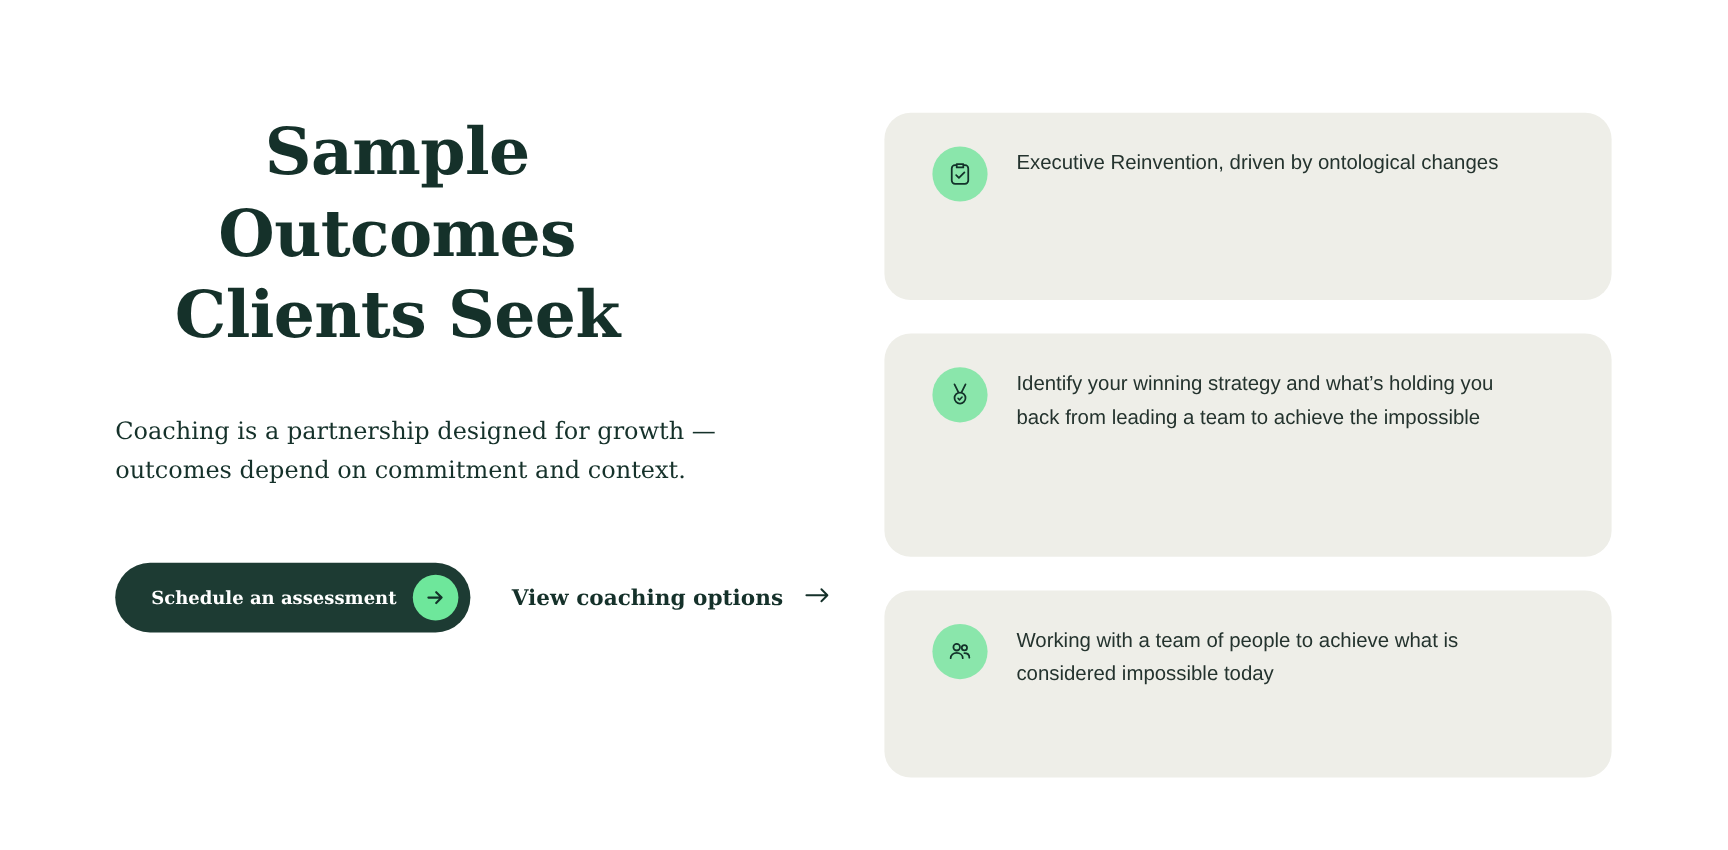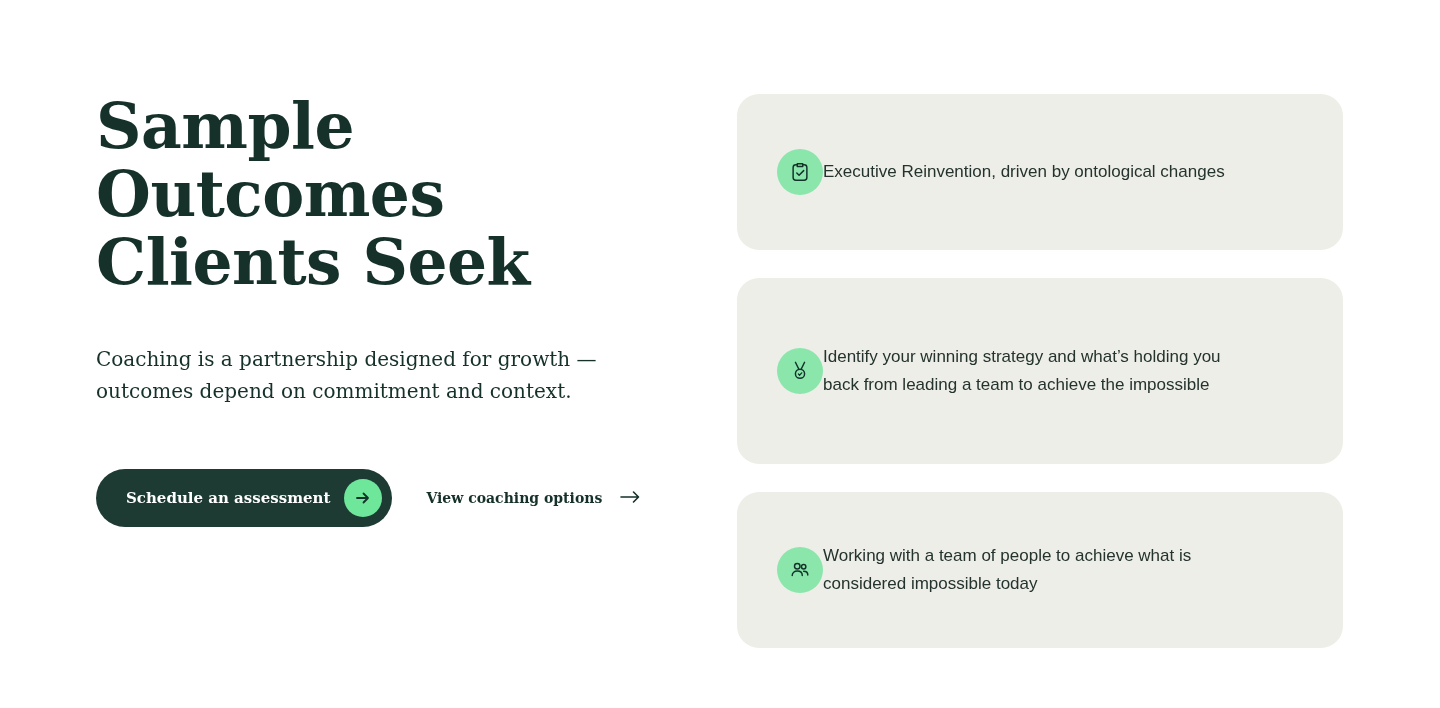--- a/index.html
+++ b/index.html
@@ -27,13 +27,14 @@
   }
   .headline {
     font-family: "DejaVu Serif", "Liberation Serif", serif;
-    font-size: 63px;
+    font-size: 54px;
     line-height: 68px;
     font-weight: 700;
     color: #15312a;
     letter-spacing: -0.5px;
     margin: 0;
     max-width: 470px;
+    text-align: center;
   }
   .subhead {
     font-family: "DejaVu Serif", "Liberation Serif", serif;

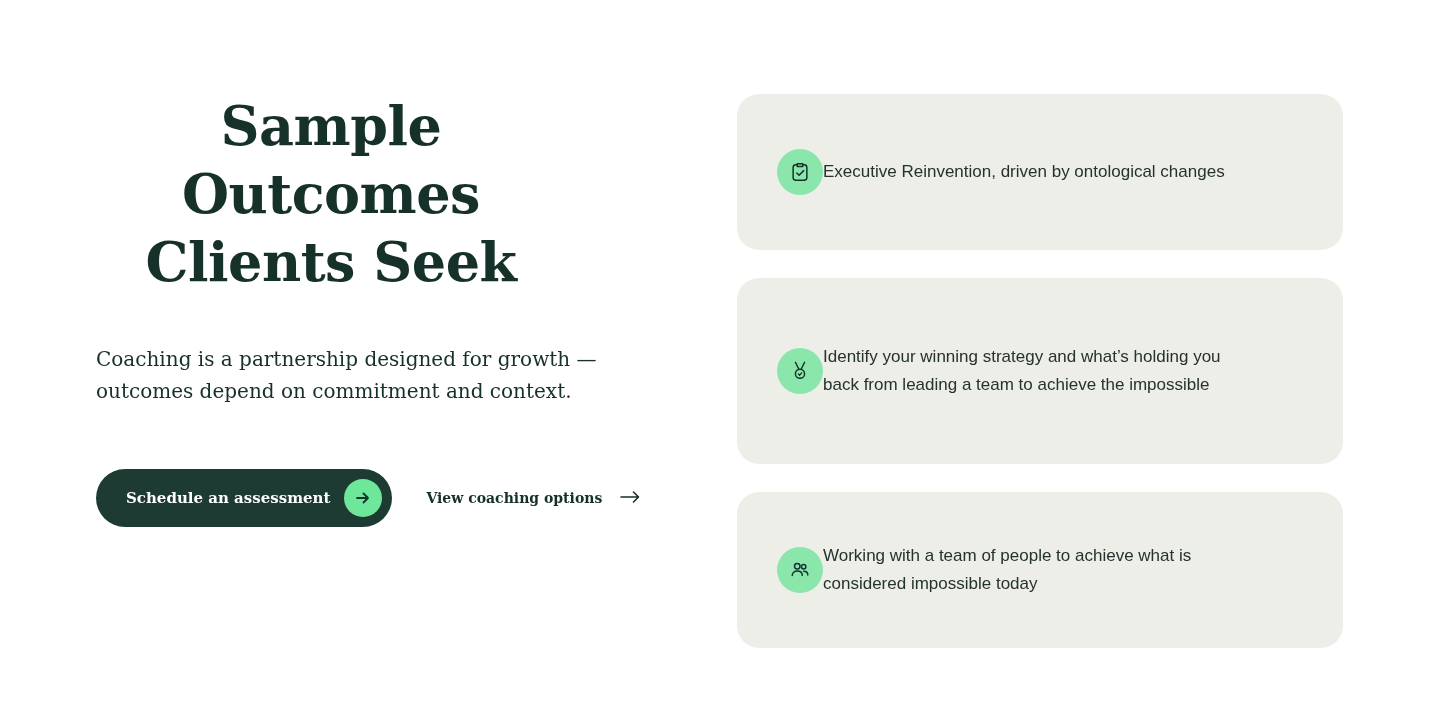--- a/index.html
+++ b/index.html
@@ -109,7 +109,7 @@
     background: #eeeee8;
     border-radius: 22px;
     display: flex;
-    align-items: center;
+    gap: 24px;
     padding: 28px 56px 28px 40px;
     box-sizing: border-box;
   }

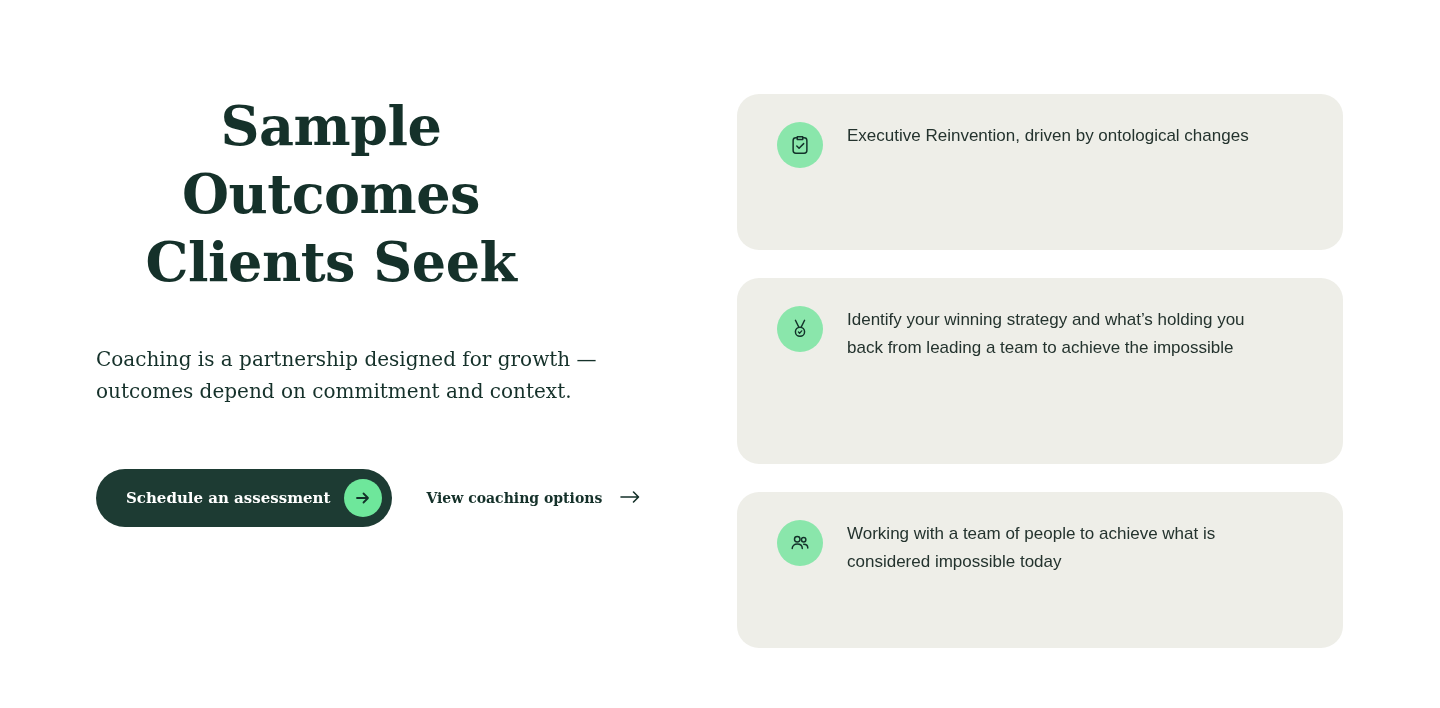--- a/index.html
+++ b/index.html
@@ -89,7 +89,7 @@
     border: none;
     color: #15312a;
     font-family: "DejaVu Serif", "Liberation Serif", serif;
-    font-size: 14px;
+    font-size: 18px;
     font-weight: 700;
     cursor: pointer;
     margin-left: 34px;

